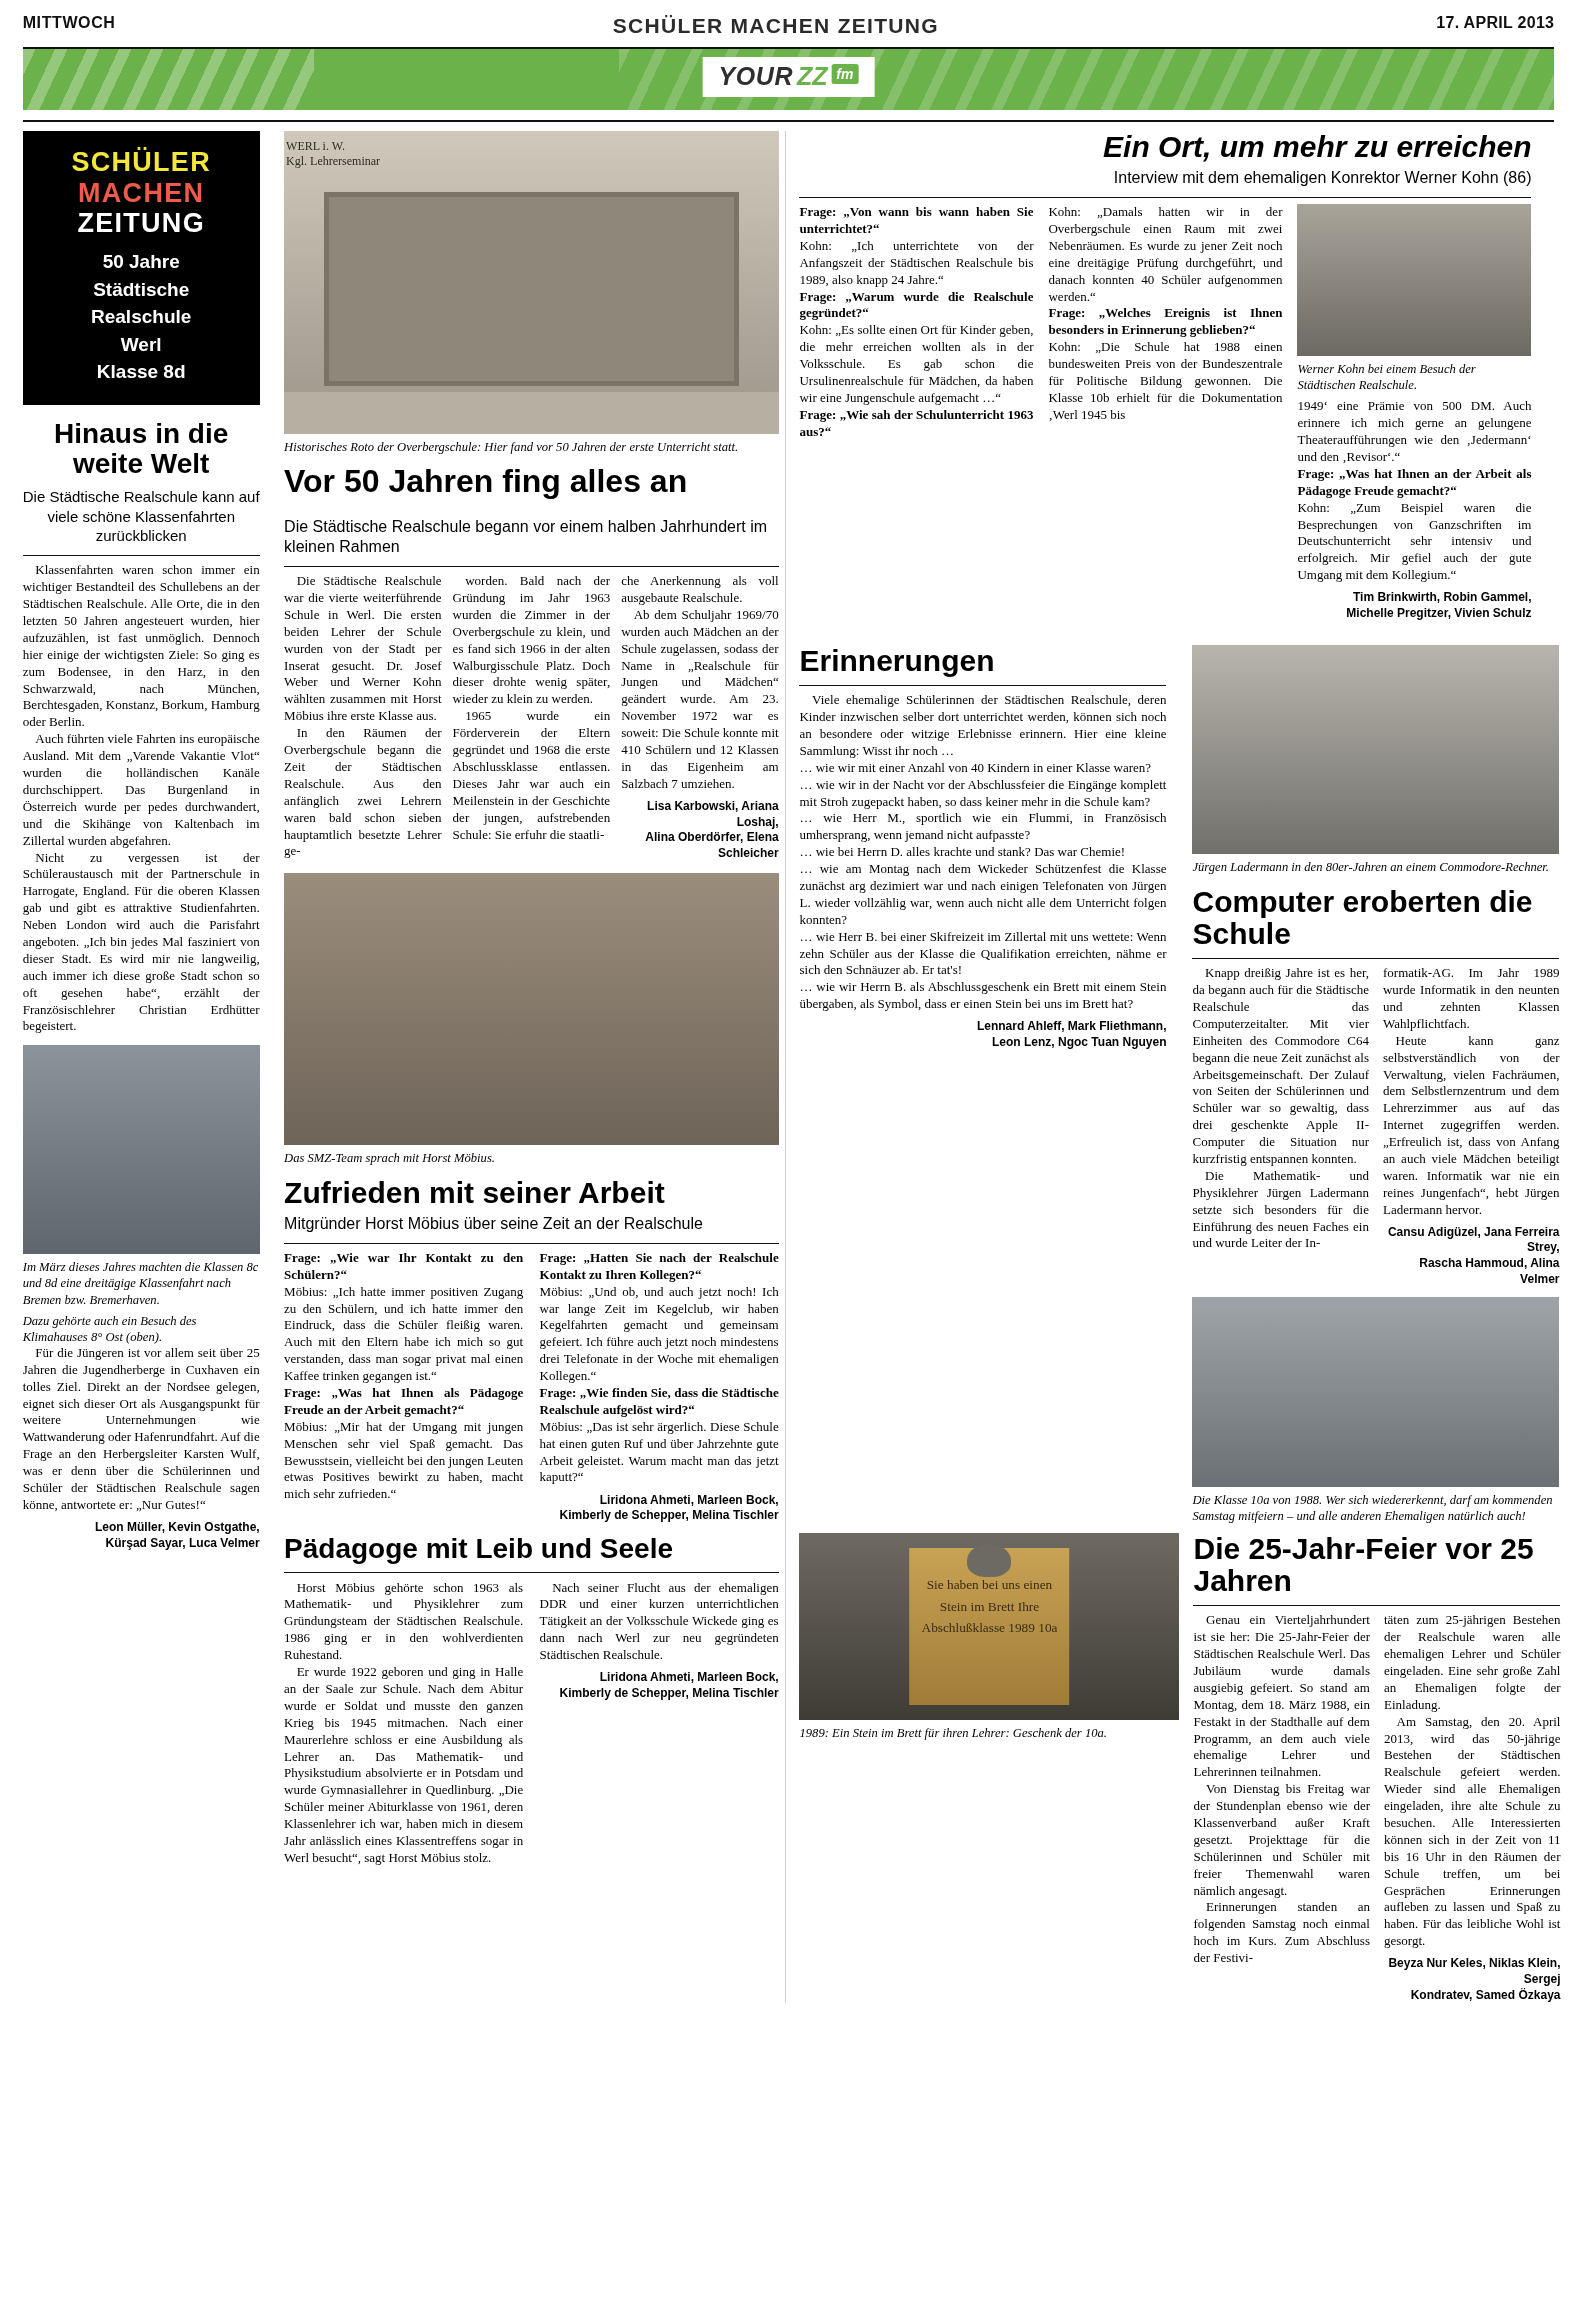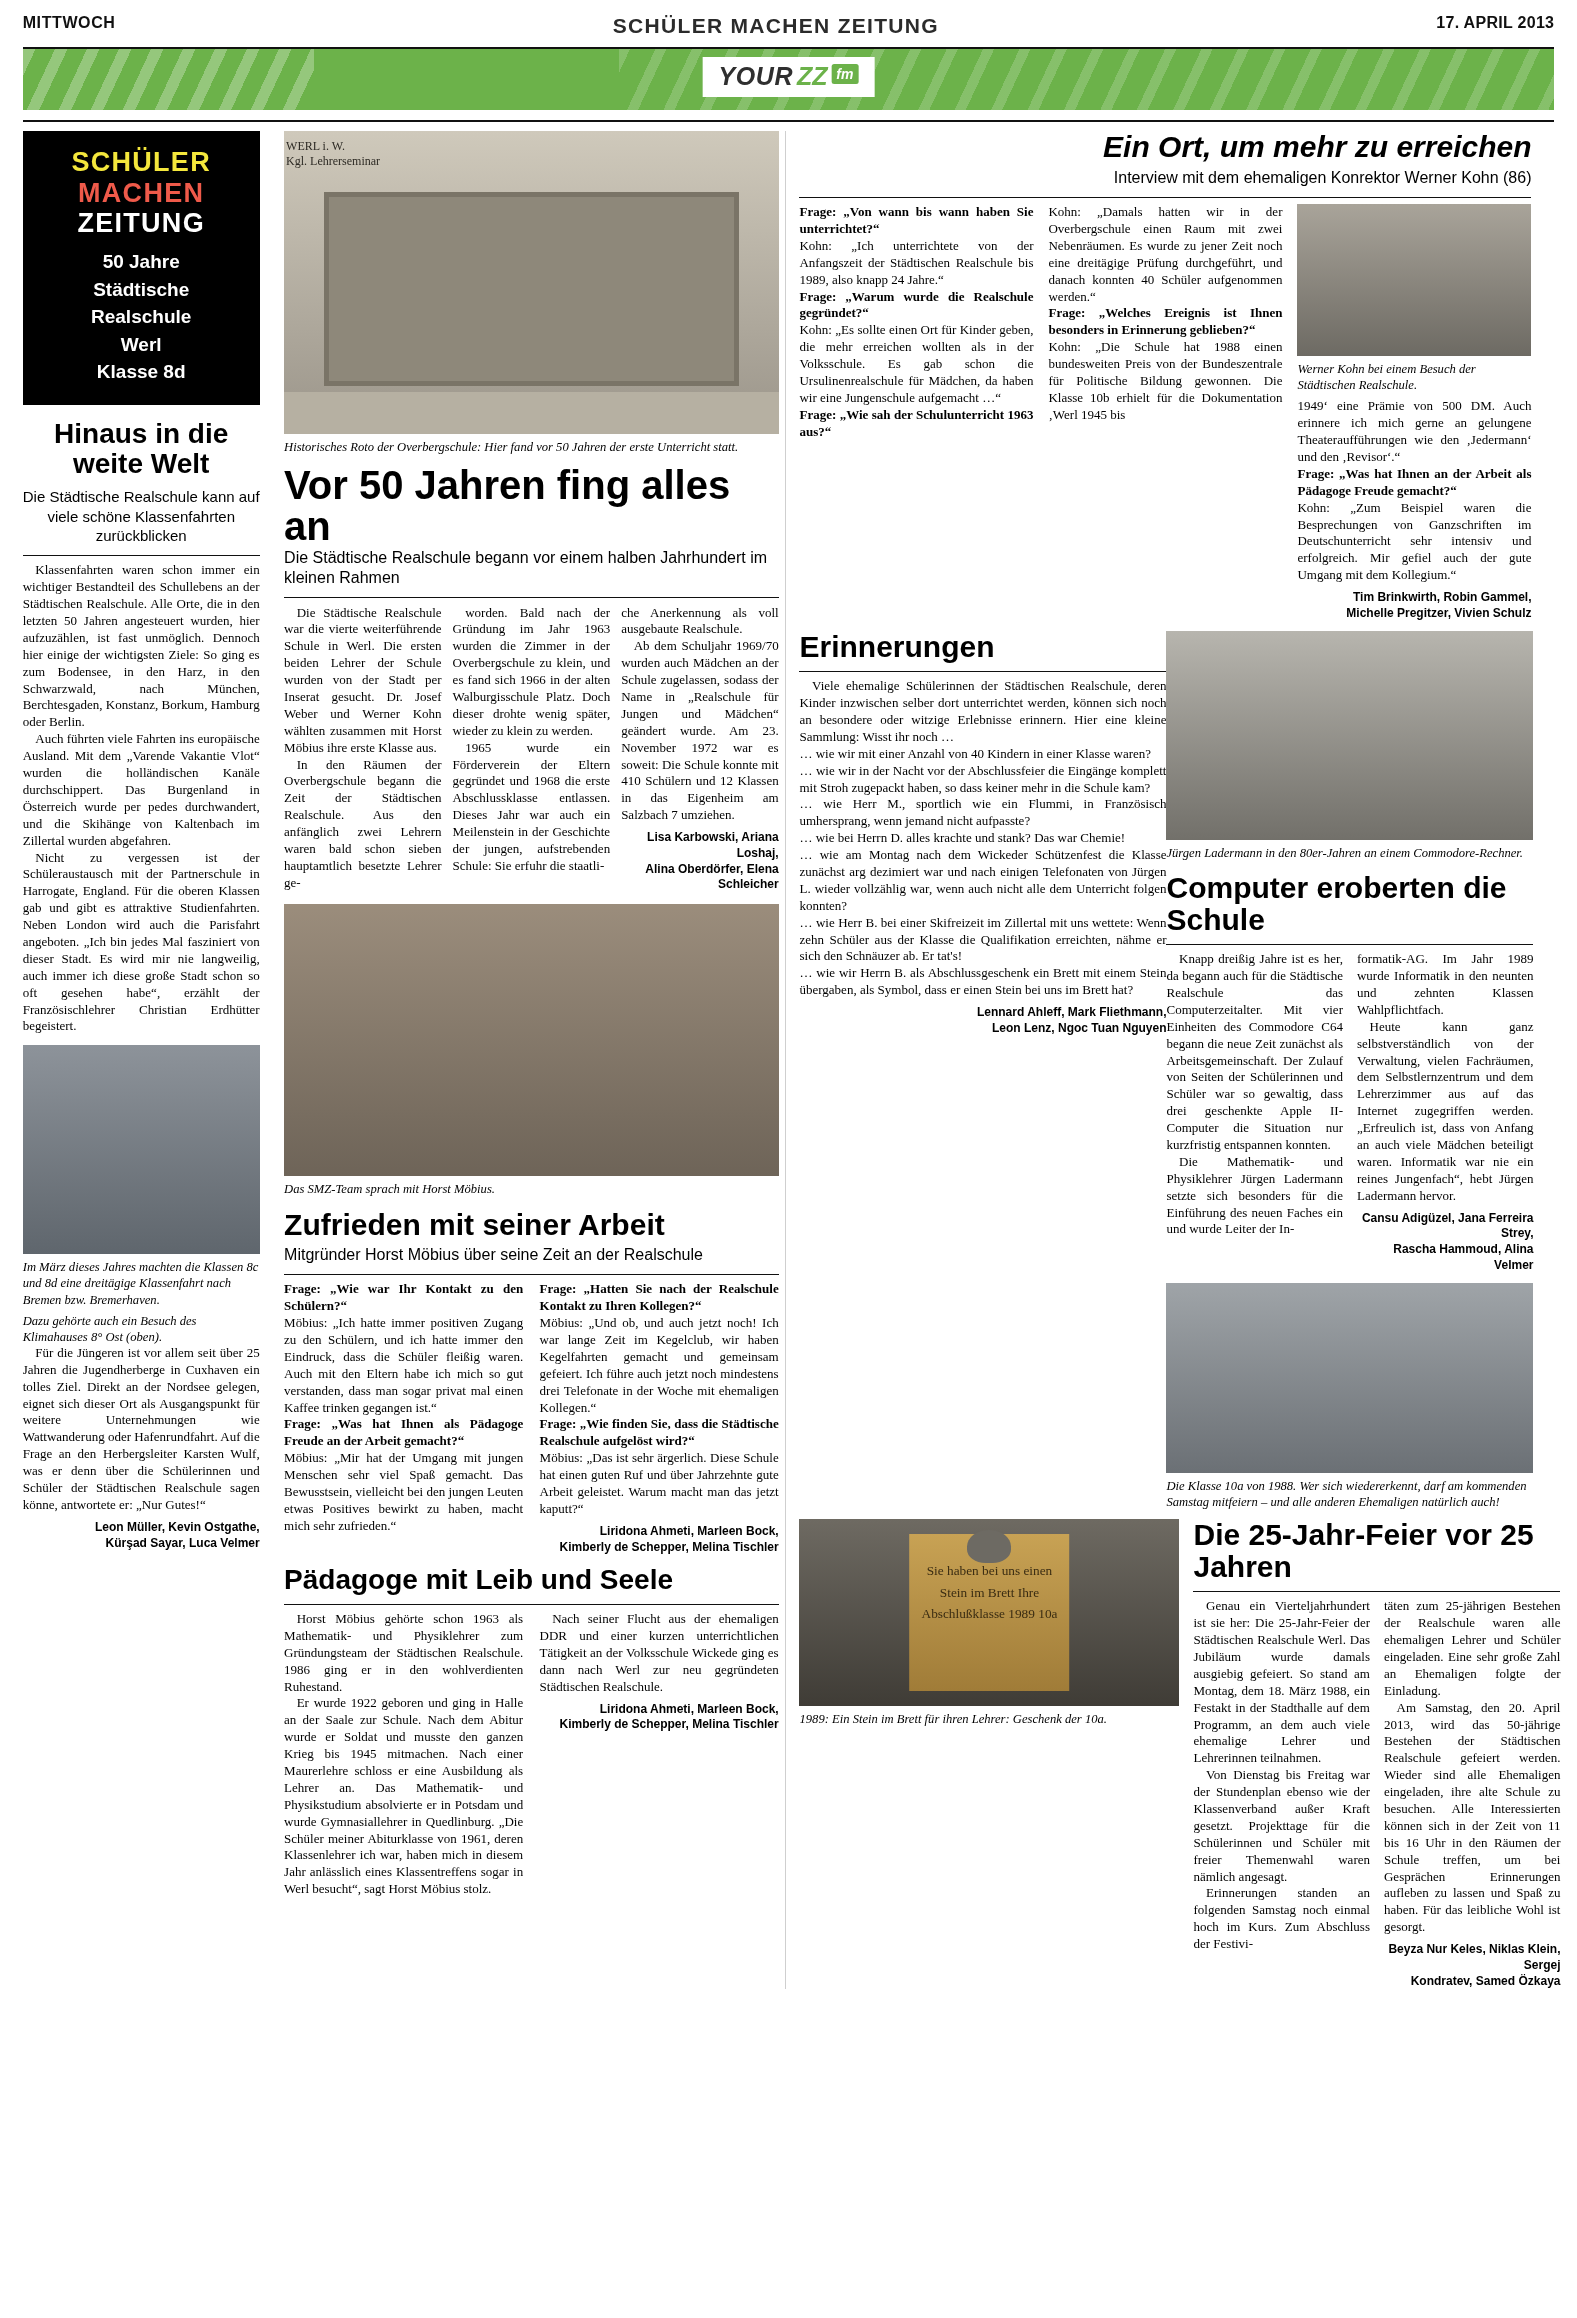--- a/index.html
+++ b/index.html
@@ -63,7 +63,7 @@
 
   
   .mid-col { width:506px; padding-left:11.4px; }
-  .head-huge { font-family:"Liberation Sans", sans-serif; font-weight:bold; font-size:40px; line-height:1.03; margin:10px 0 1px 0; }
+  .head-huge { font-family:"Liberation Sans", sans-serif; font-weight:bold; font-size:32px; line-height:1.03; margin:10px 0 19px 0; }
   .subhead { font-family:"Liberation Sans", sans-serif; font-size:16px; line-height:1.25; margin-bottom:8.8px; }
   .head-big { font-family:"Liberation Sans", sans-serif; font-weight:bold; font-size:30px; line-height:1.05; margin:11.4px 0 5px 0; }
   .head-mid { font-family:"Liberation Sans", sans-serif; font-weight:bold; font-size:28px; line-height:1.06; margin:10px 0 5px 0; }

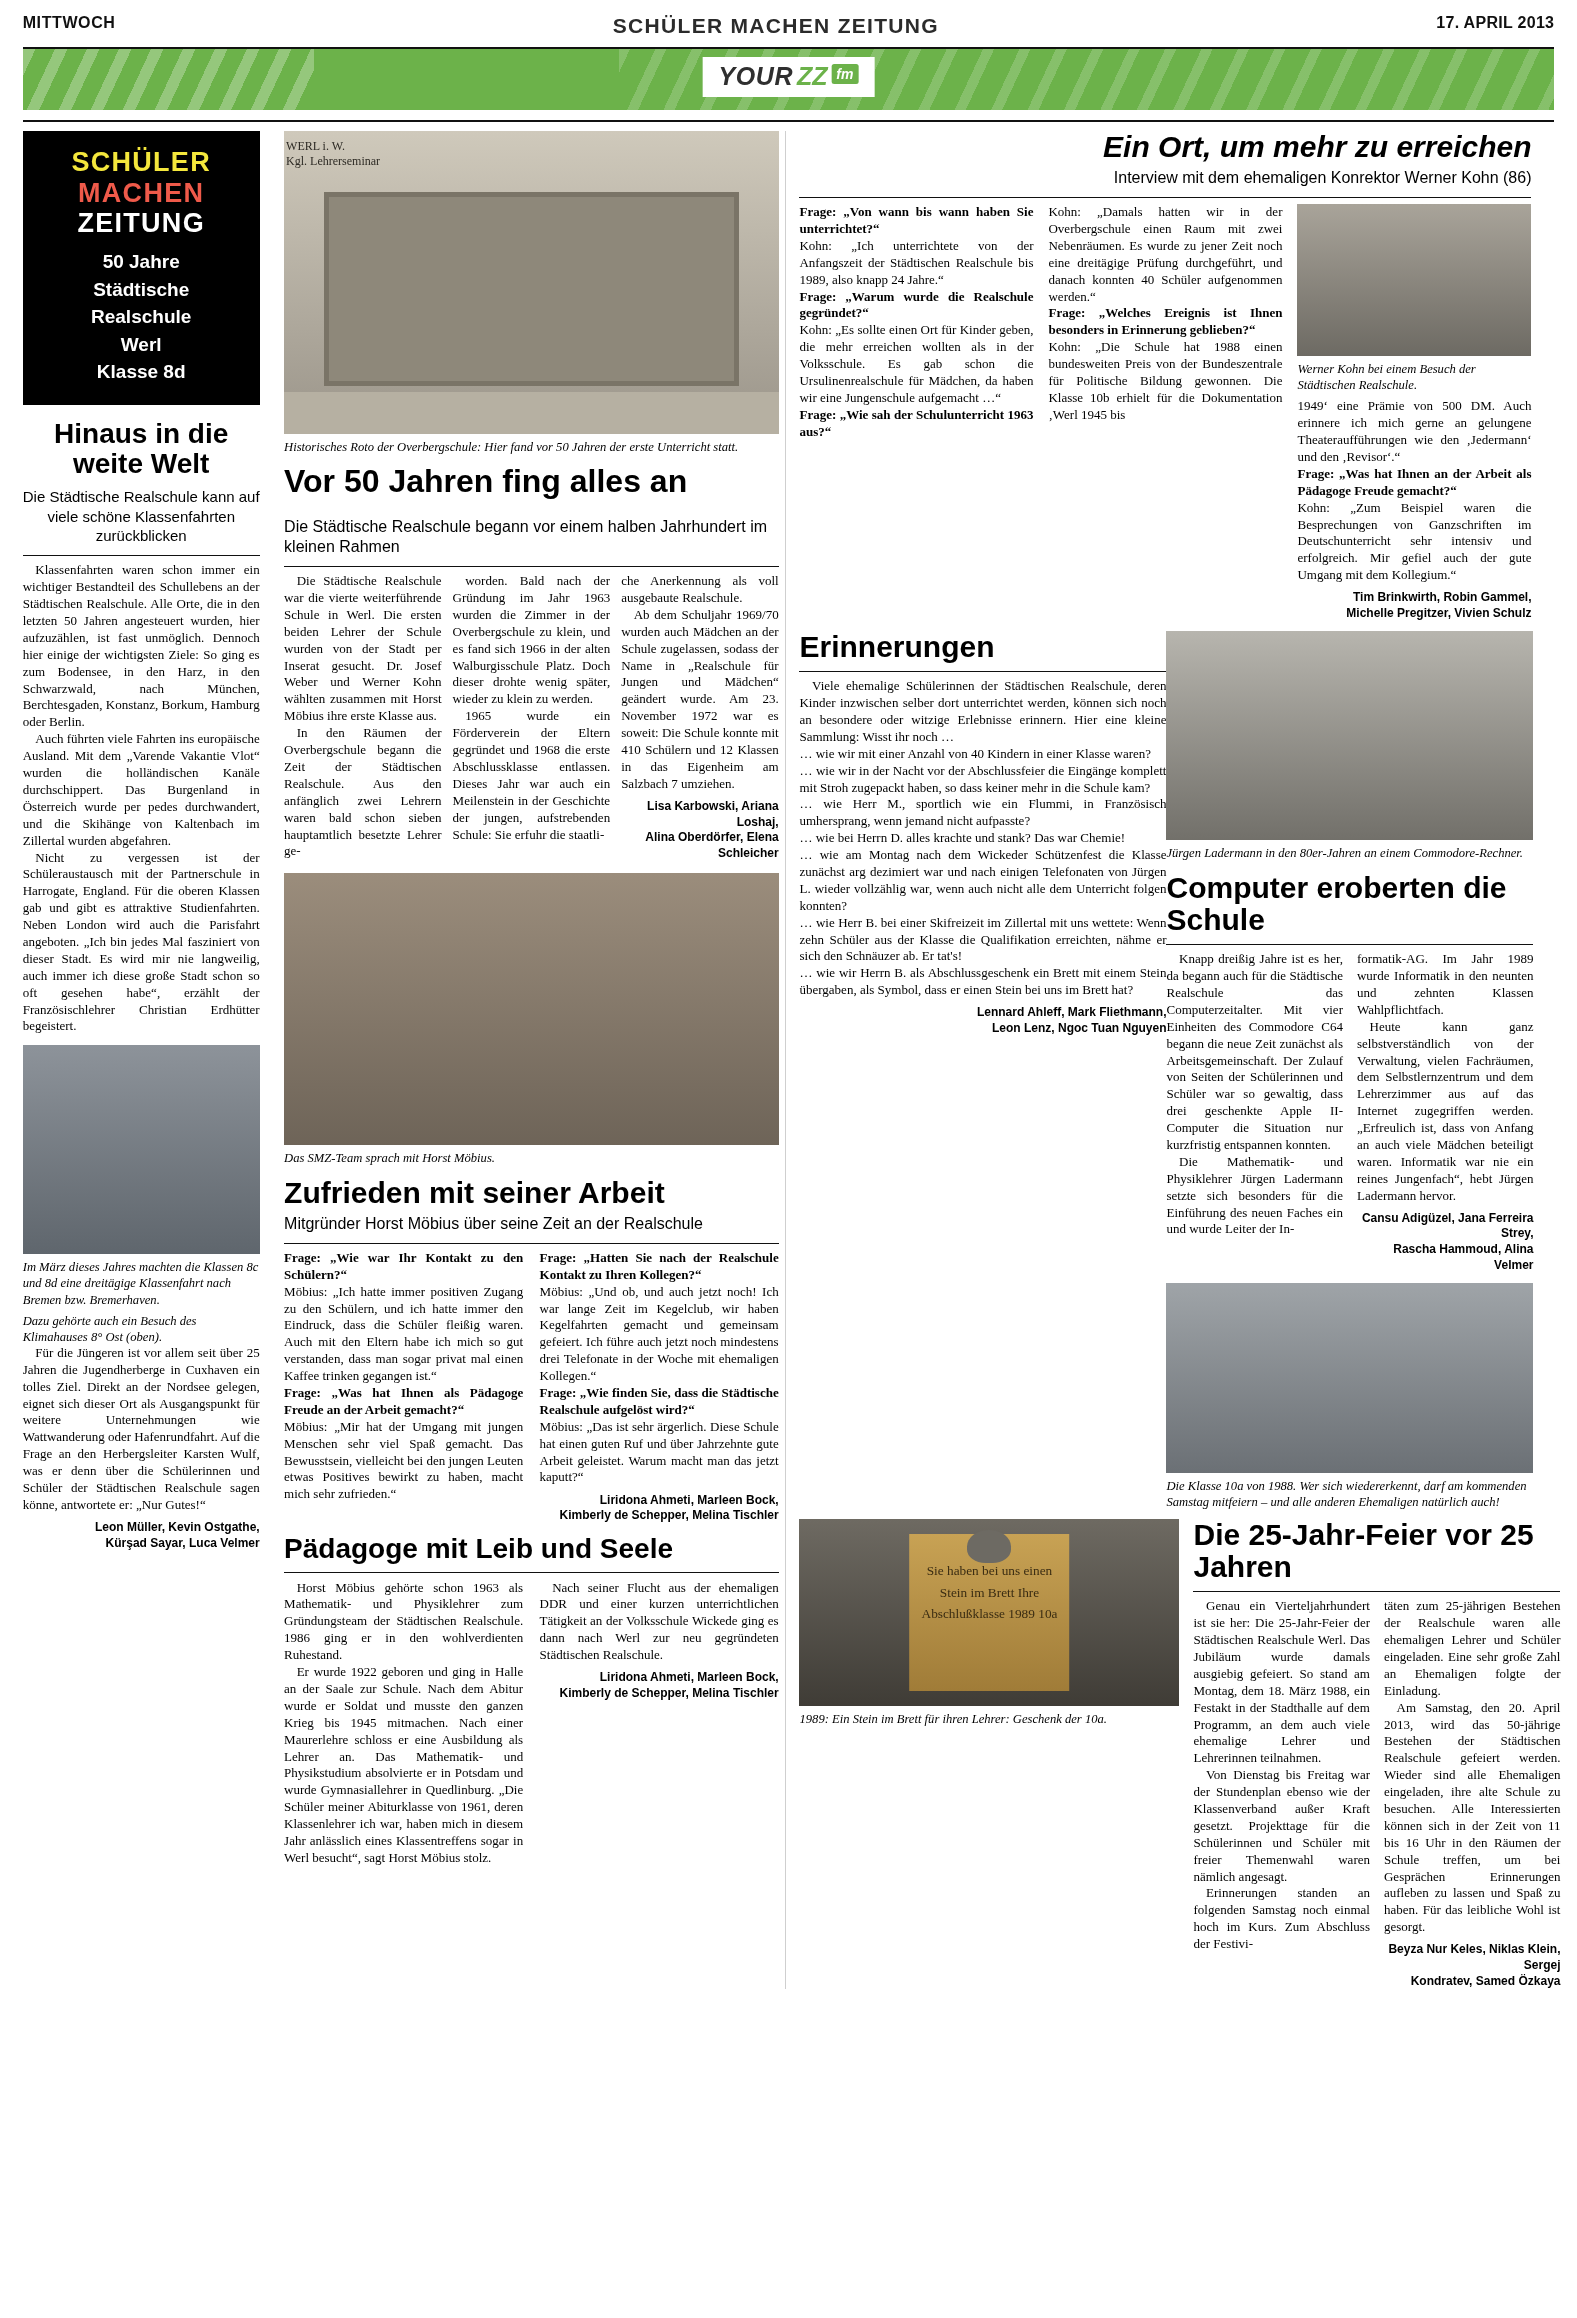--- a/index.html
+++ b/index.html
@@ -250,7 +250,7 @@
         </div>
       </div>
 
-      <div style="display:grid;grid-template-columns:367px 367px;gap:0;margin-top:9px">
+      <div style="display:grid;grid-template-columns:367px 367px;gap:26px;margin-top:23px">
 
         <div>
           <div class="head-big" style="margin-top:0">Erinnerungen</div>

